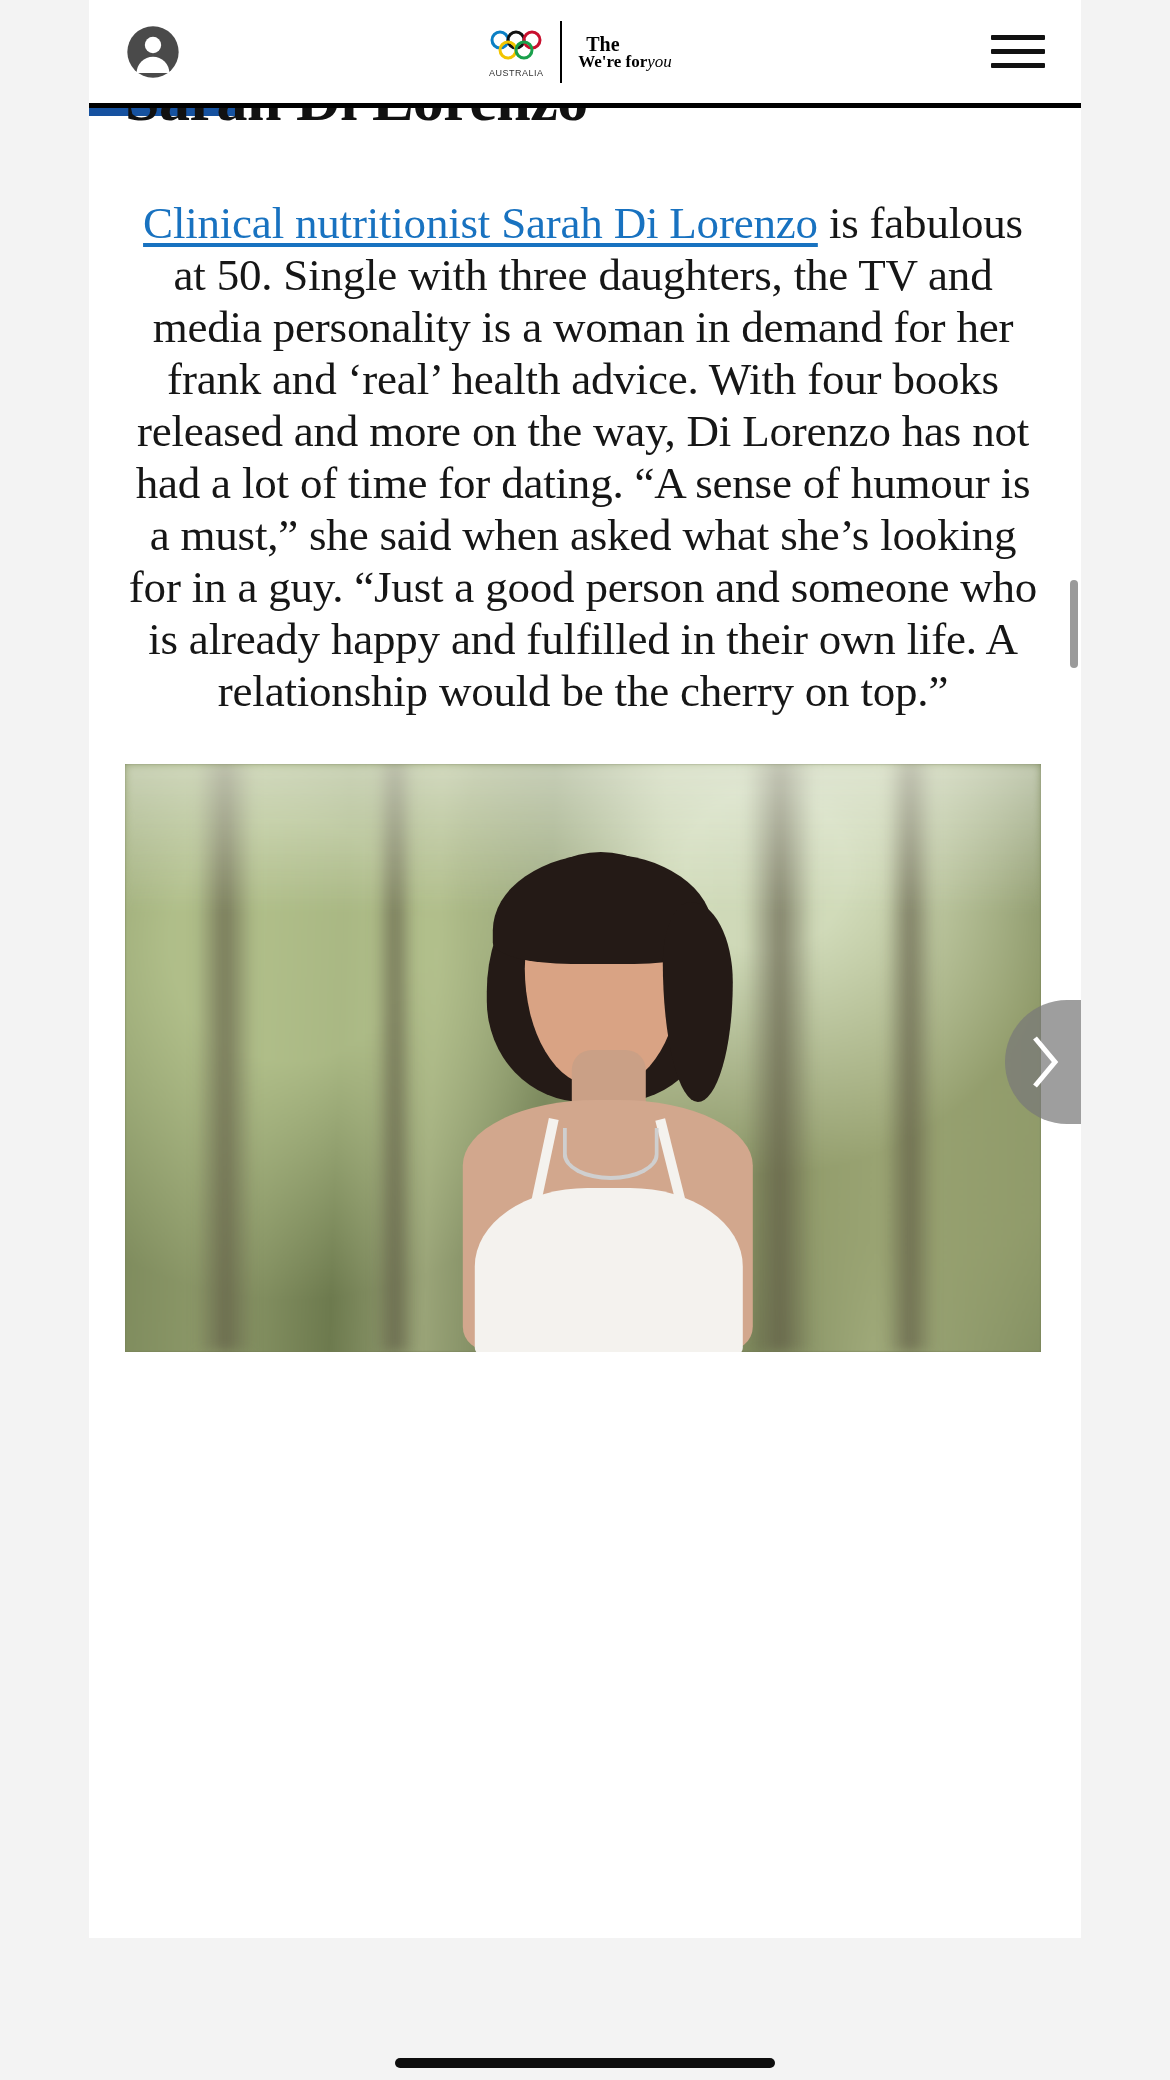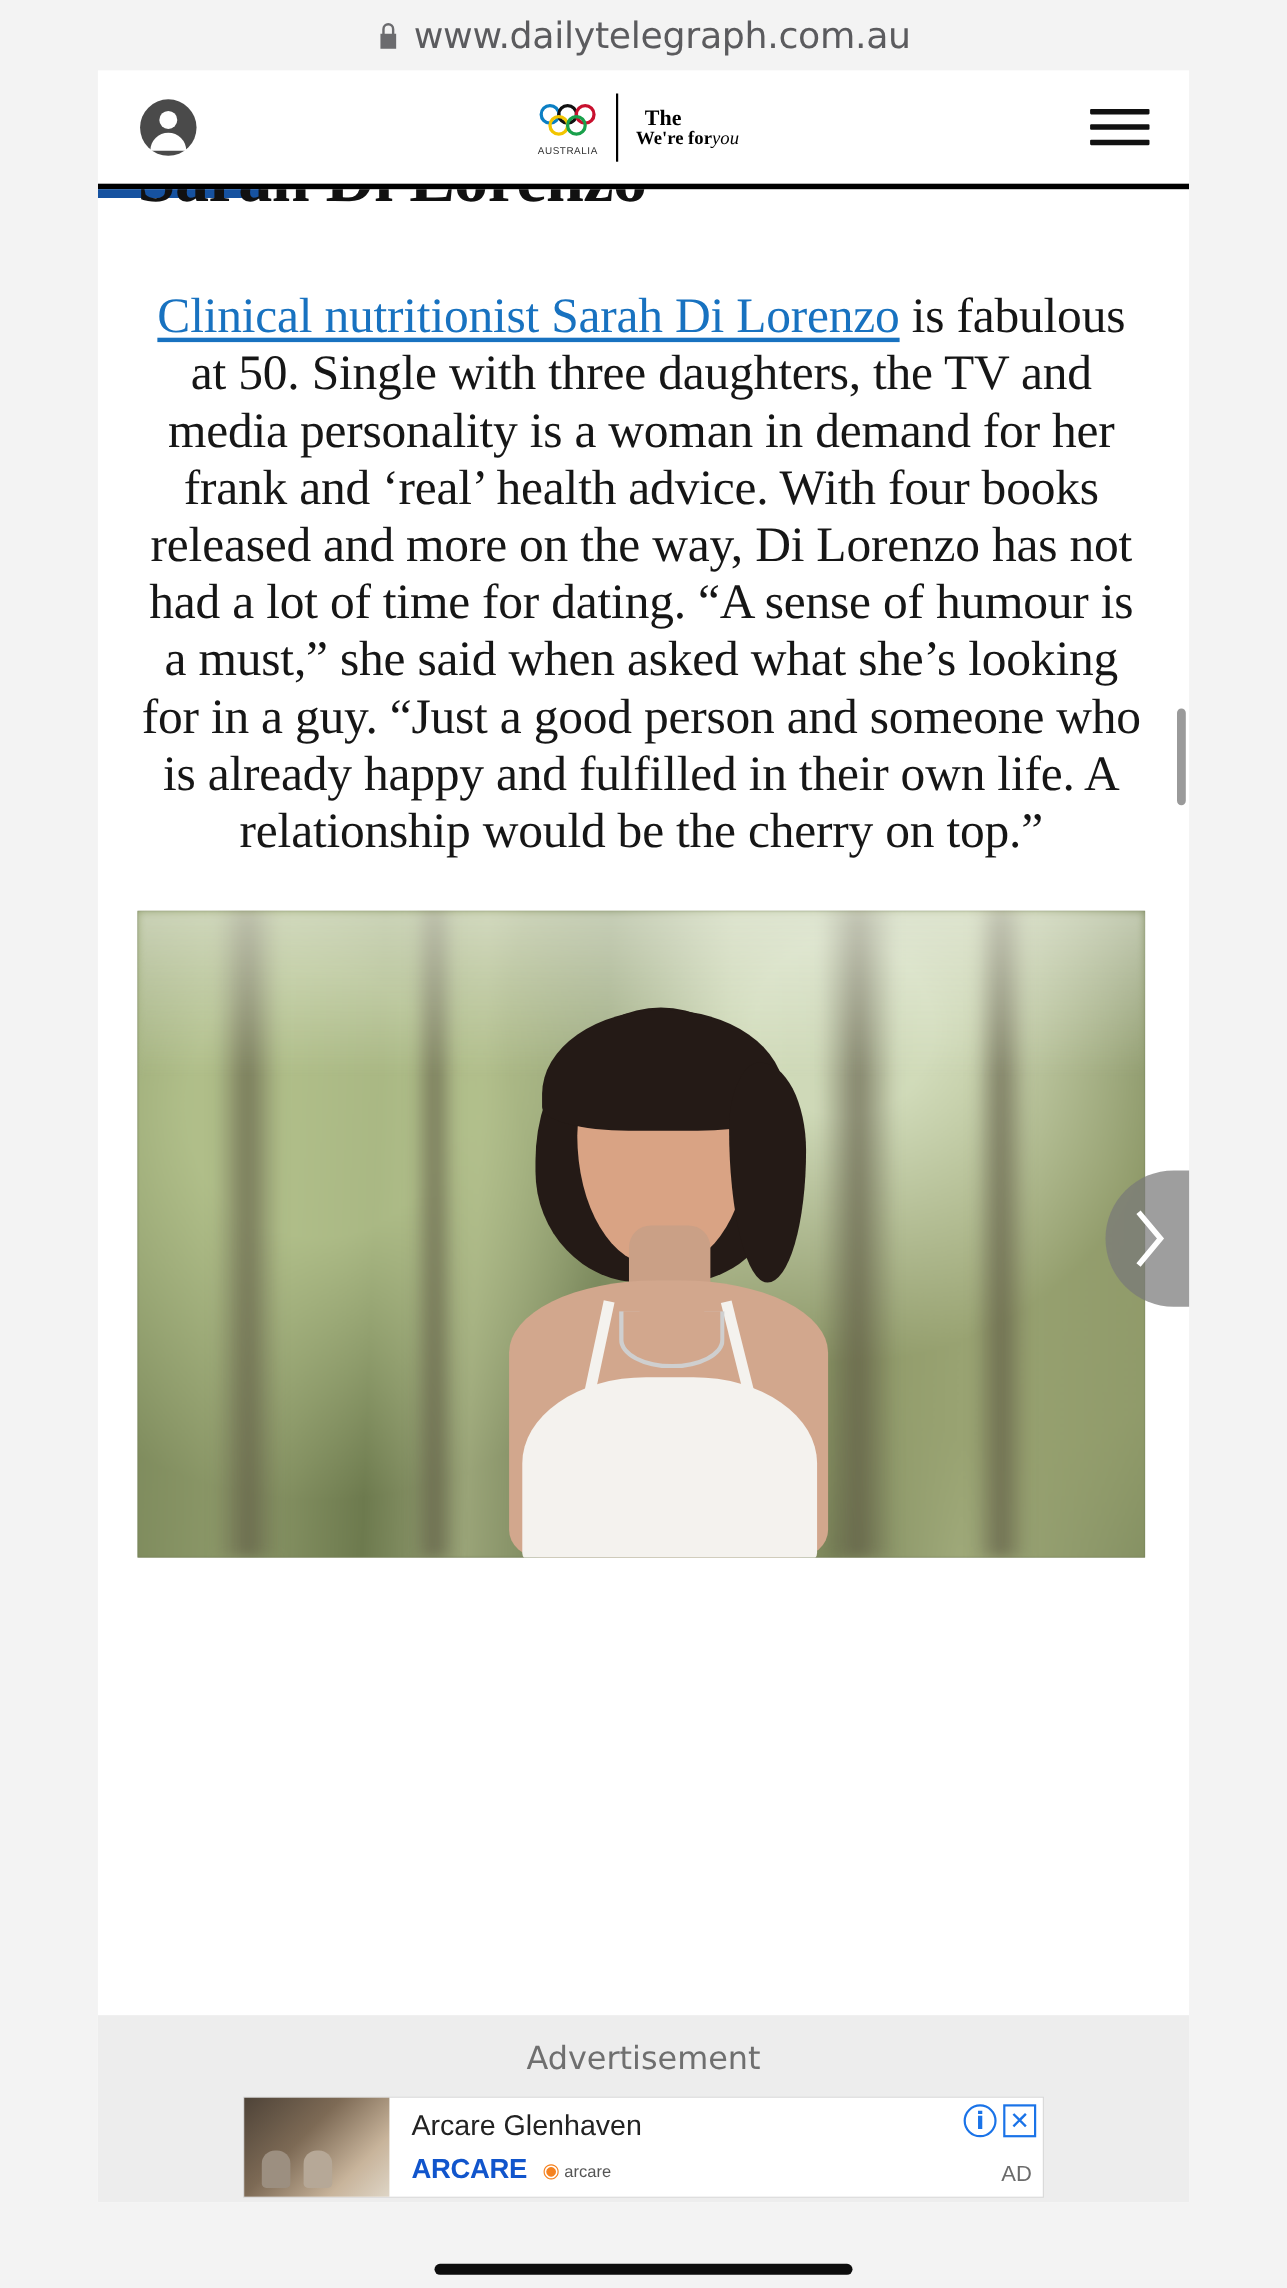--- a/index.html
+++ b/index.html
@@ -364,12 +364,6 @@
 <div class="phone">
 
 
-  <div class="urlbar">
-    <svg class="lock" viewBox="0 0 16 20">
-      <path d="M4 9V6a4 4 0 0 1 8 0v3h1.2v10H2.8V9H4zm1.6 0h4.8V6a2.4 2.4 0 0 0-4.8 0v3z" fill="#6b6b6e"></path>
-    </svg>
-    <div class="url-text">www.dailytelegraph.com.au</div>
-  </div>
 
   <div class="viewport">
 

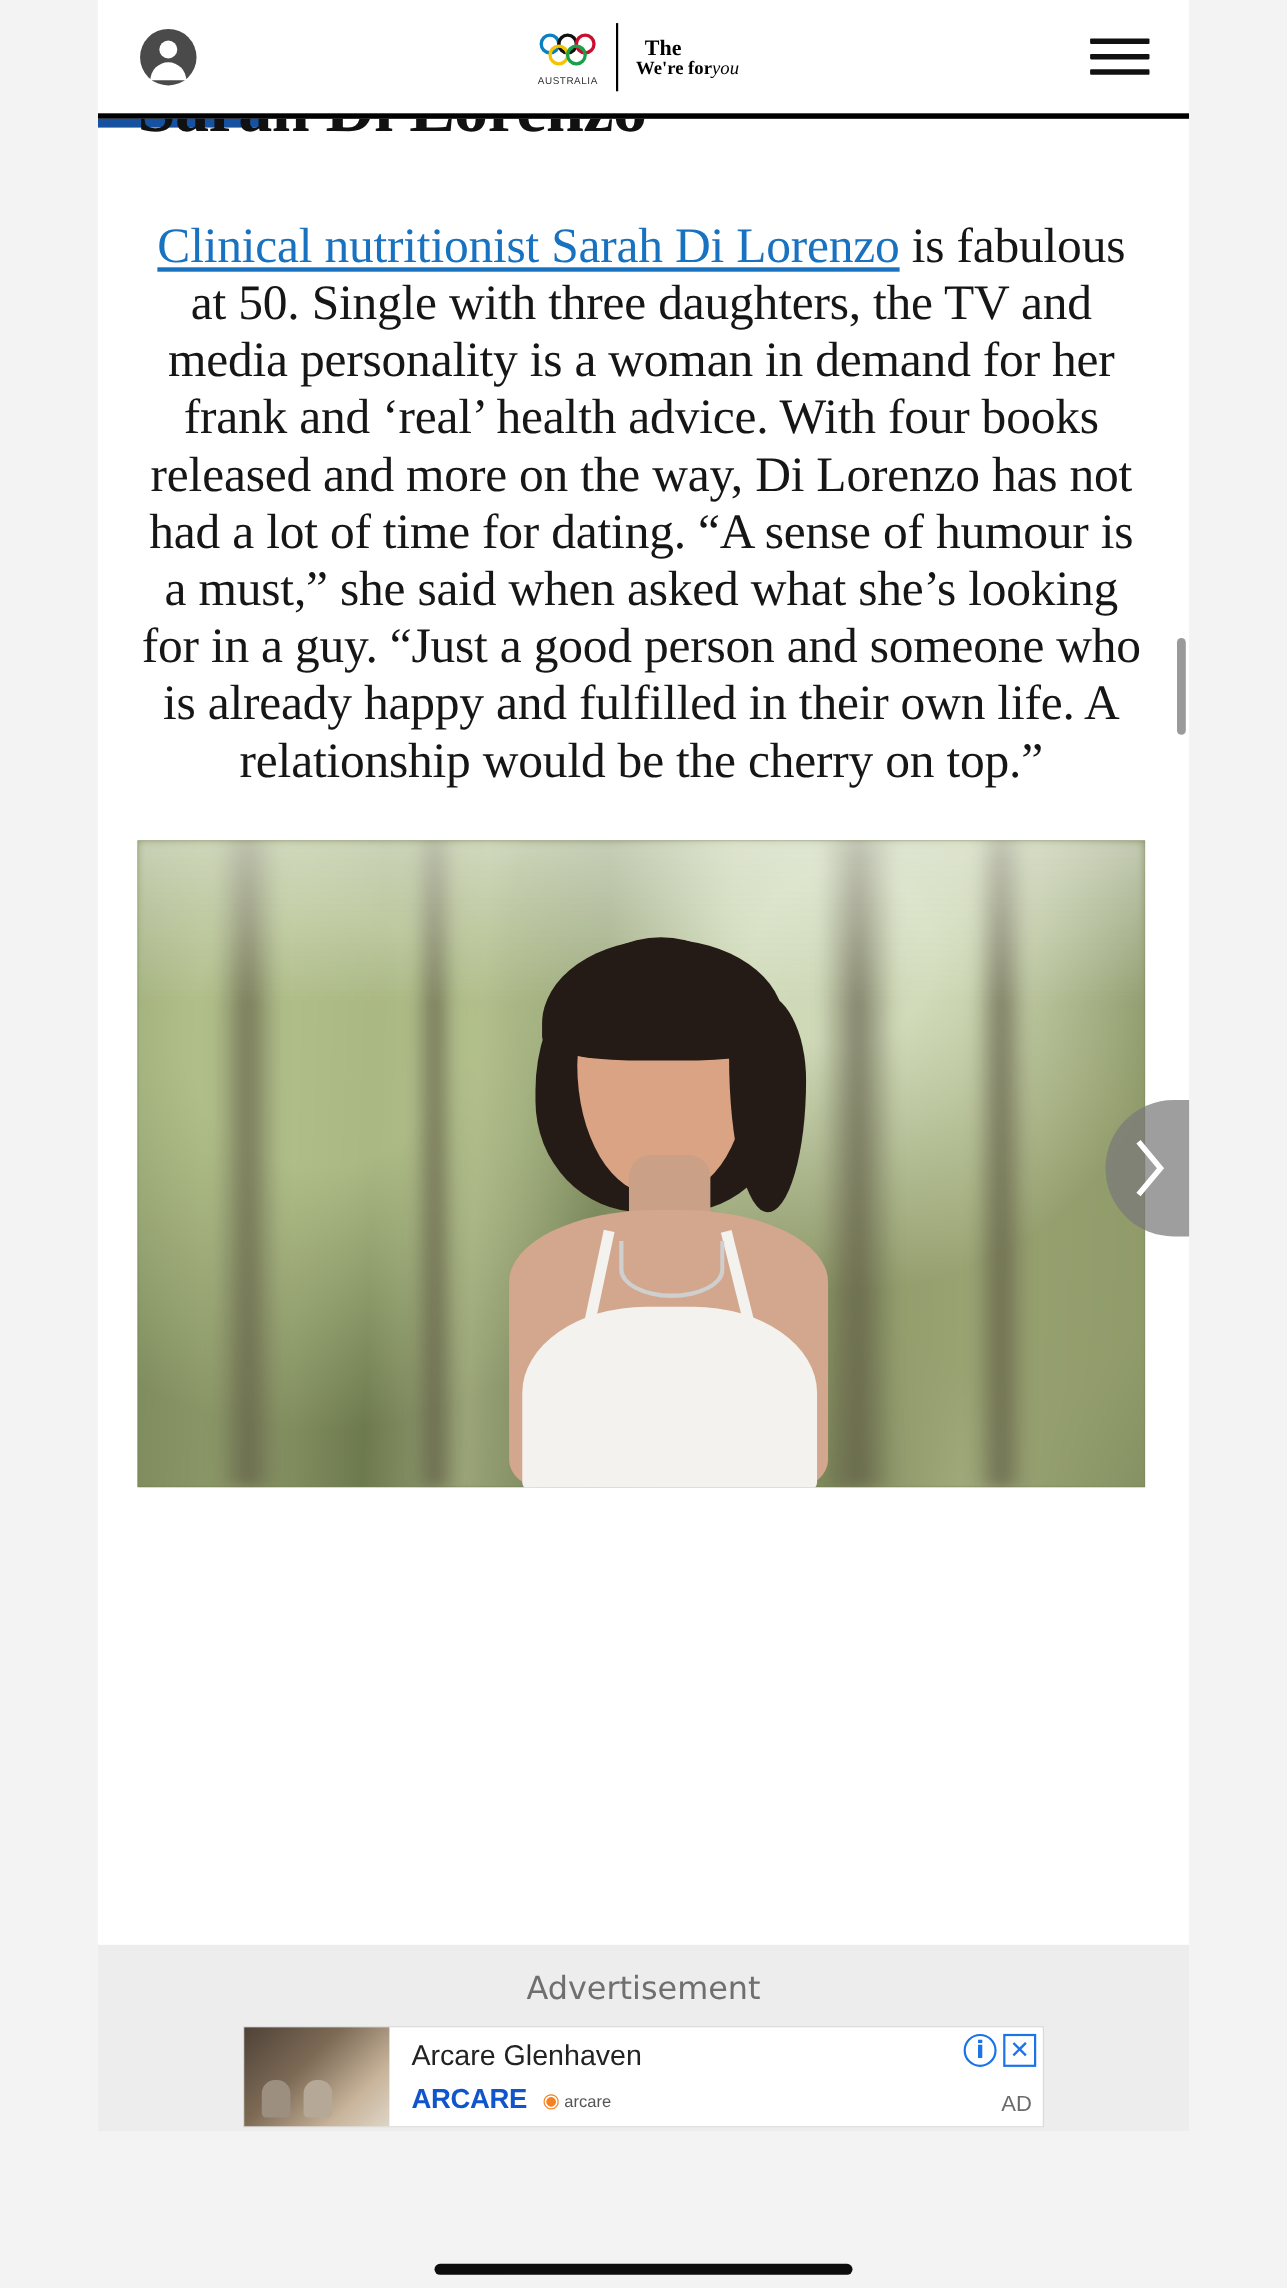--- a/index.html
+++ b/index.html
@@ -441,27 +441,6 @@
 
     <div class="scrollbar"></div>
 
-    <div class="adzone">
-      <div class="ad-label">Advertisement</div>
-      <div class="ad-card">
-        <div class="ad-thumb">
-          <div class="p1"></div>
-            <div class="p2"></div>
-        </div>
-        <div class="ad-body">
-          <div class="ad-title">Arcare Glenhaven</div>
-          <div class="ad-brandrow">
-            <div class="ad-brand">ARCARE</div>
-            <div class="ad-sub"><span class="mark">◉</span> <span>arcare</span></div>
-          </div>
-        </div>
-        <div class="ad-corner">
-          <div class="ad-info">i</div>
-          <div class="ad-close">✕</div>
-        </div>
-        <div class="ad-tag">AD</div>
-      </div>
-    </div>
 
   </div>
 

